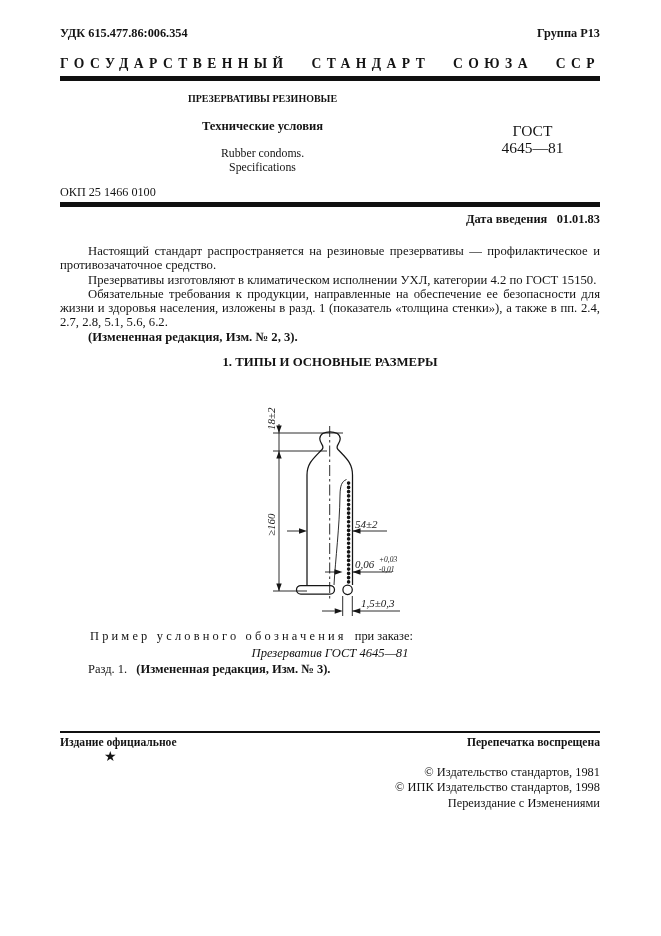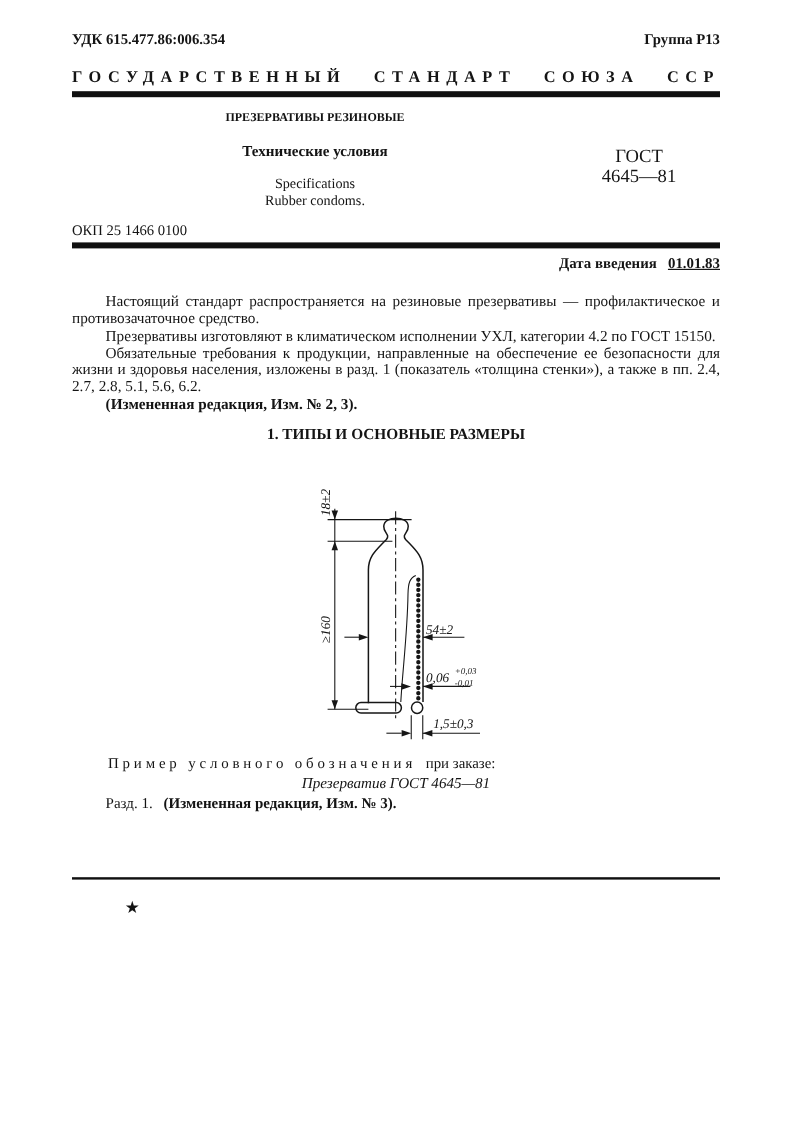--- a/index.html
+++ b/index.html
@@ -72,8 +72,8 @@
     <div id="title-ru">ПРЕЗЕРВАТИВЫ РЕЗИНОВЫЕ</div>
     <div id="subtitle-ru">Технические условия</div>
     <div id="title-en">
+      <div>Rubber condoms.</div>
       <div>Specifications</div>
-      <div>Rubber condoms.</div>
     </div>
   </div>
 

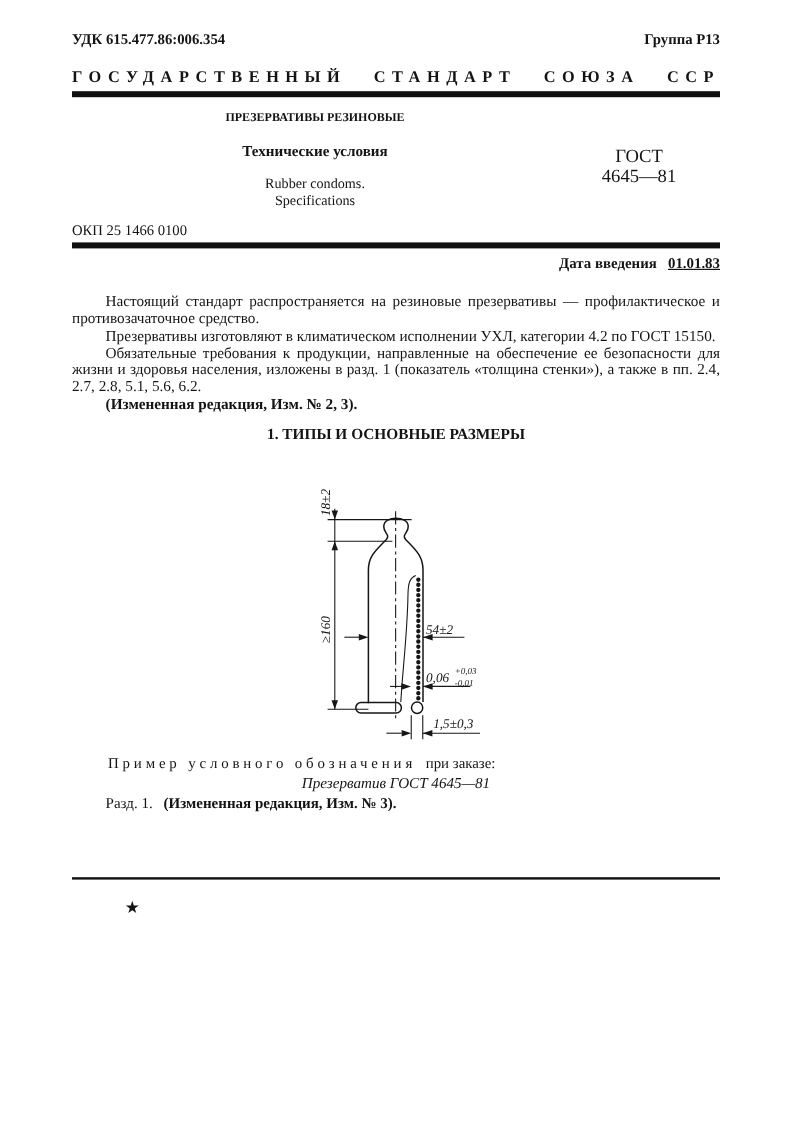--- a/index.html
+++ b/index.html
@@ -28,7 +28,7 @@
   #okp{top:185px;font-size:12.2px;}
 
   #date-row{top:212px;font-size:12.4px;font-weight:bold;text-align:right;}
-  #date-row .val{text-decoration:underline;}
+  #date-row .val{}
 
   #intro{top:244px;font-size:12.7px;line-height:14.3px;}
   #intro p{margin:0;text-indent:28px;text-align:justify;}

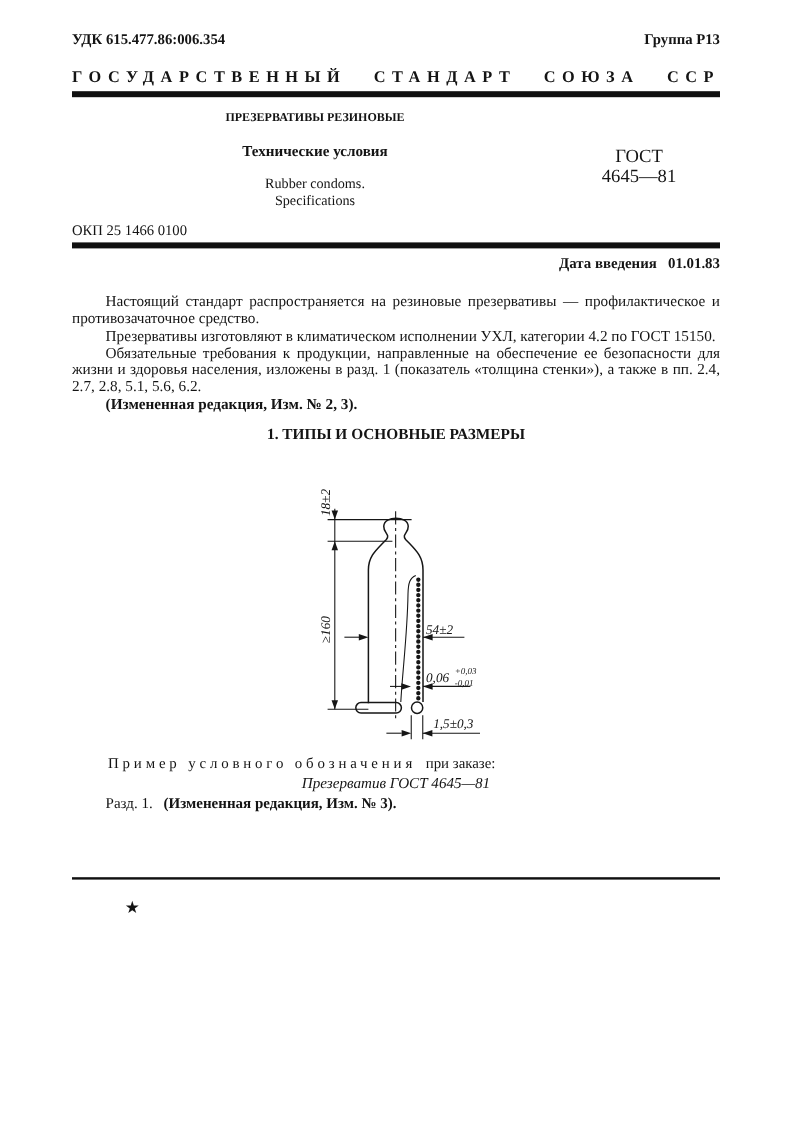--- a/index.html
+++ b/index.html
@@ -166,6 +166,10 @@
   </div>
 
   <div id="rule3" class="abs content"></div>
+  <div id="footer-row" class="abs content">
+    <span>Издание официальное</span>
+    <span>Перепечатка воспрещена</span>
+  </div>
   <div id="star" class="abs">★</div>
 
 </div>

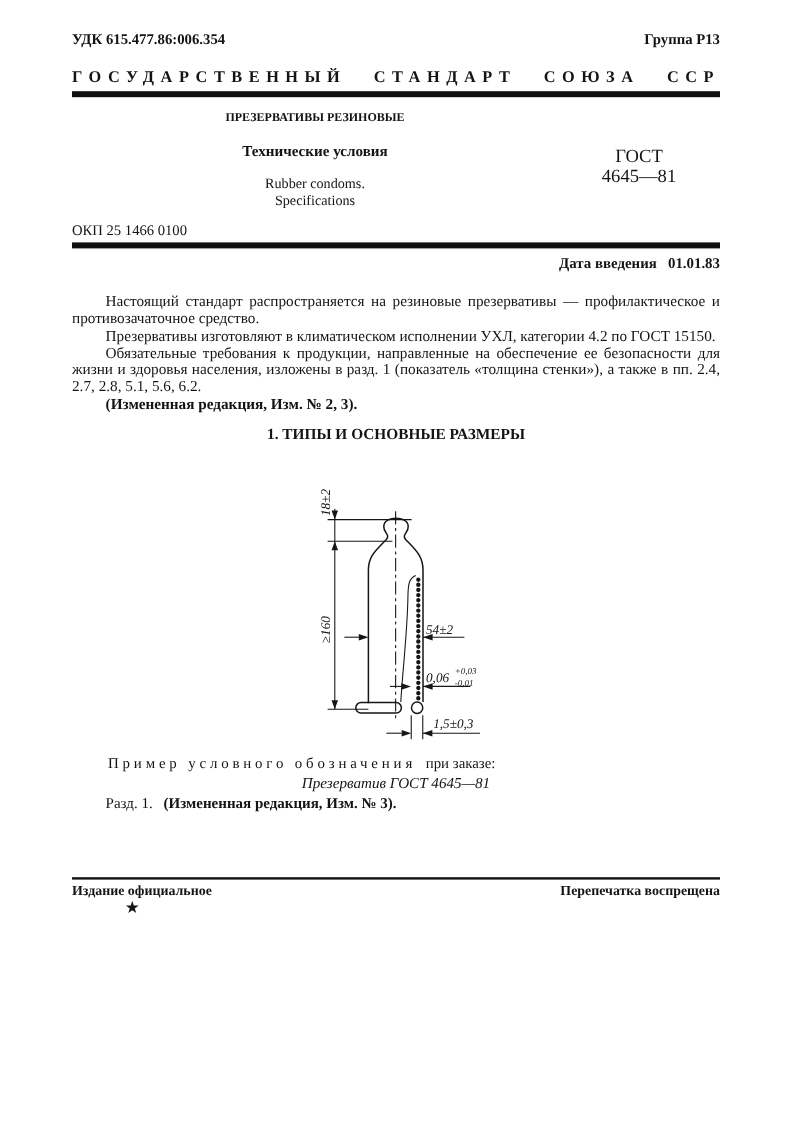--- a/index.html
+++ b/index.html
@@ -171,6 +171,11 @@
     <span>Перепечатка воспрещена</span>
   </div>
   <div id="star" class="abs">★</div>
+  <div id="copyright" class="abs content">
+    <div>© Издательство стандартов, 1981</div>
+    <div>© ИПК Издательство стандартов, 1998</div>
+    <div>Переиздание с Изменениями</div>
+  </div>
 
 </div>
 

